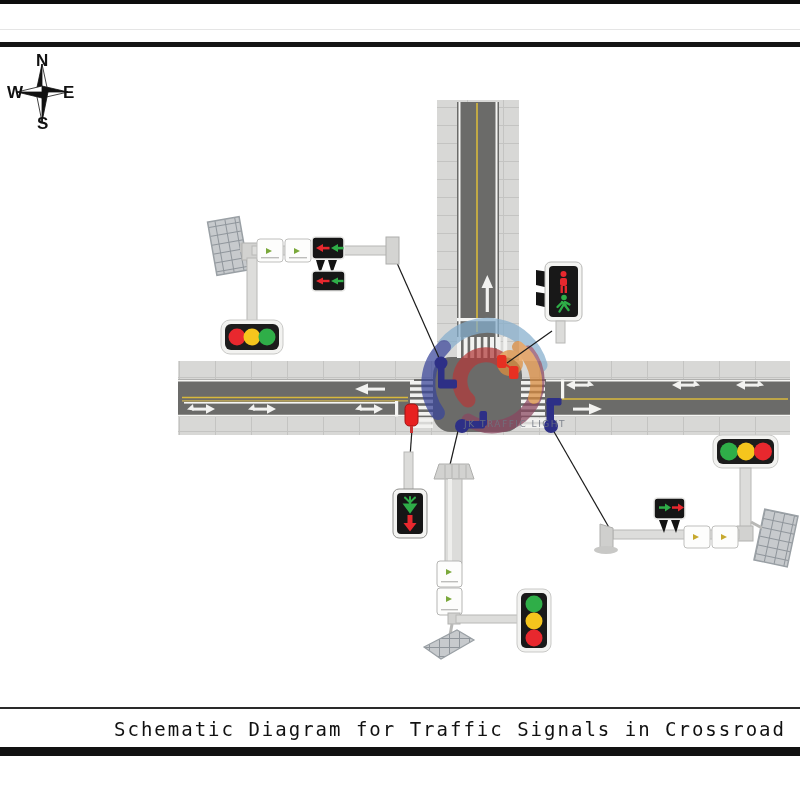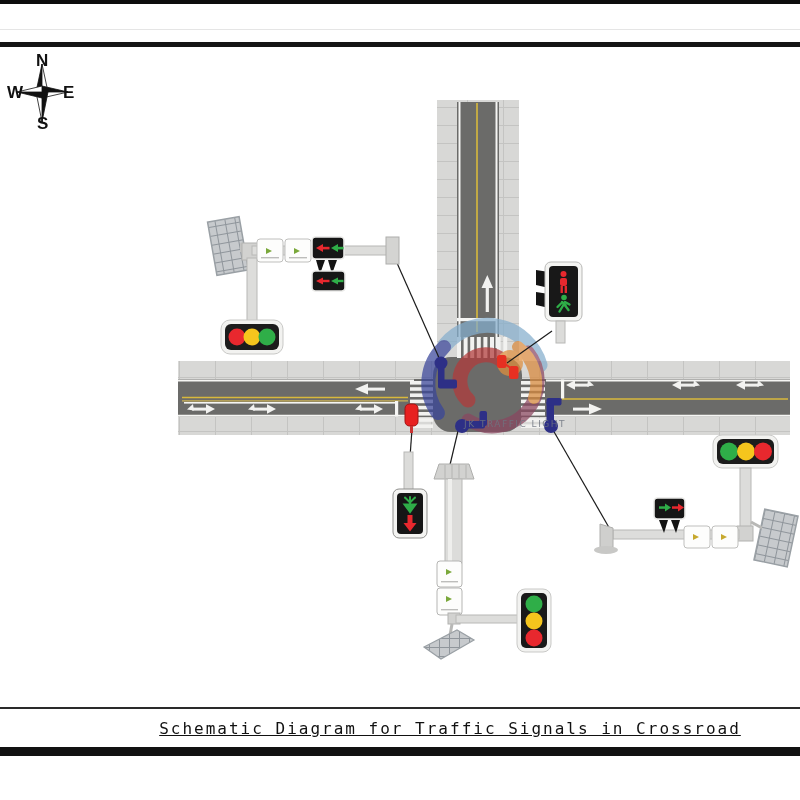--- a/index.html
+++ b/index.html
@@ -14,7 +14,7 @@
     font-family:"DejaVu Sans",sans-serif;white-space:nowrap;margin-left:40px;}
   .title{position:absolute;left:100px;right:0;top:714px;height:30px;
     text-align:center;font-family:"DejaVu Sans Mono",monospace;
-    font-size:16px;letter-spacing:2px;color:#111;line-height:30px;white-space:nowrap;text-decoration:underline;}
+    font-size:19px;letter-spacing:2px;color:#111;line-height:30px;white-space:nowrap;}
   svg{display:block;}
 </style>
 </head>

